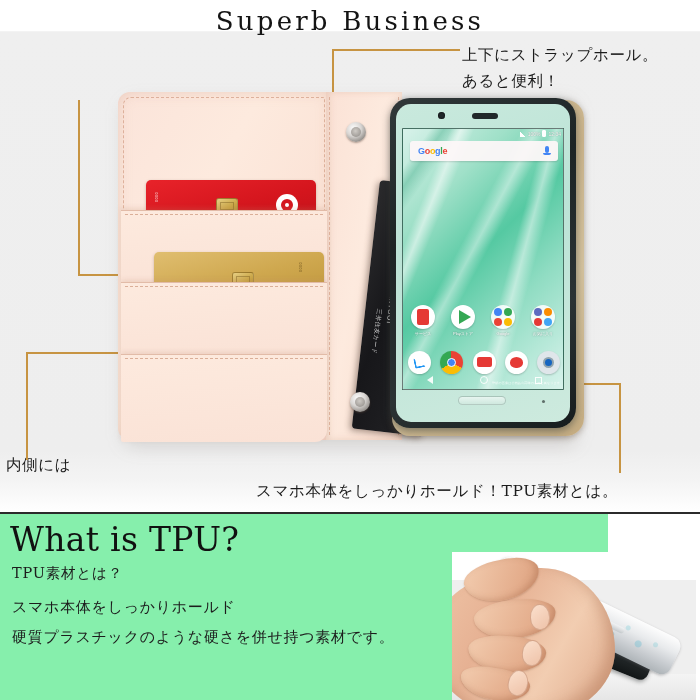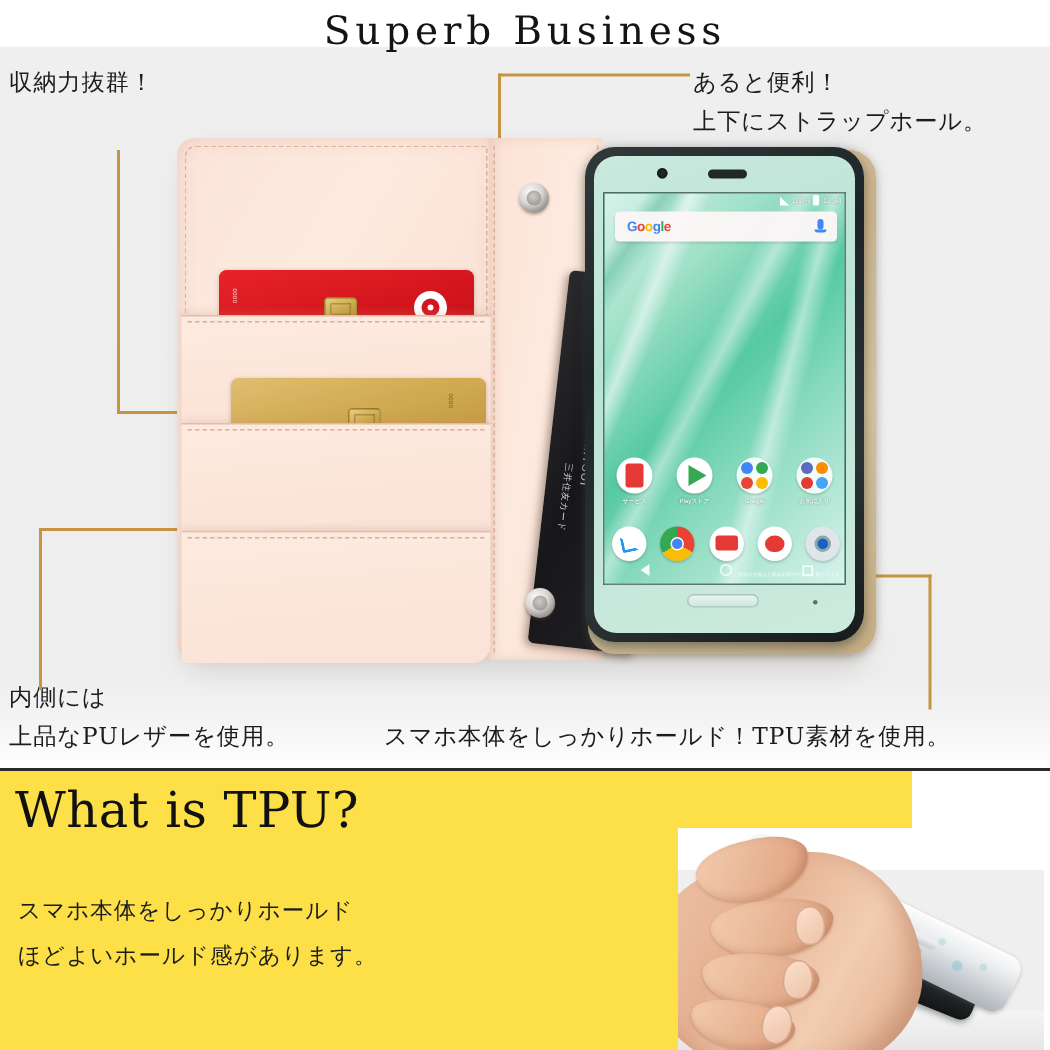--- a/index.html
+++ b/index.html
@@ -319,7 +319,6 @@
     <div class="main-title">Superb Business</div>
 
     <div class="anno" id="anno-cardpocket">
-      <div>収納力抜群！</div>
     </div>
 
     <div class="anno" id="anno-straphole">

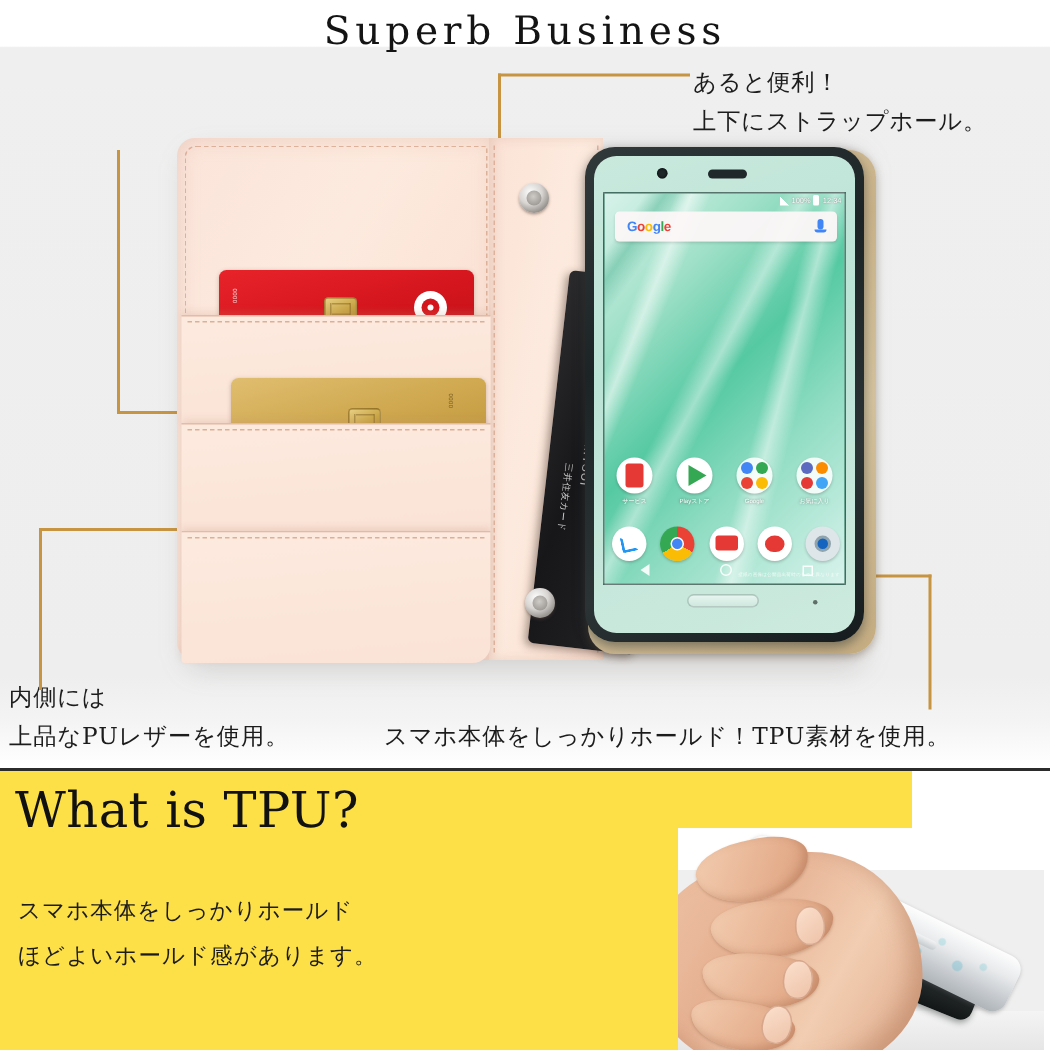--- a/index.html
+++ b/index.html
@@ -322,8 +322,8 @@
     </div>
 
     <div class="anno" id="anno-straphole">
+      <div>上下にストラップホール。</div>
       <div>あると便利！</div>
-      <div>上下にストラップホール。</div>
     </div>
 
     <div class="anno" id="anno-pu">

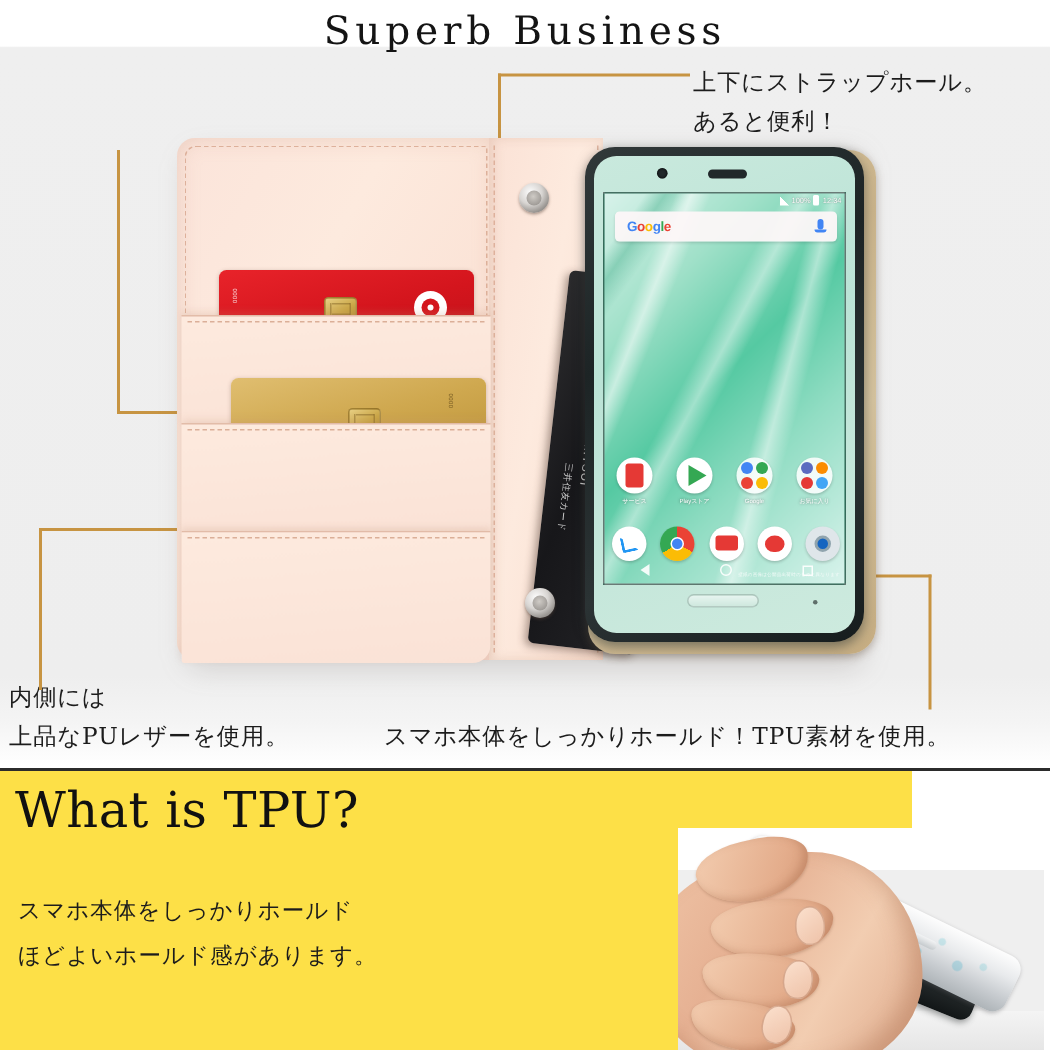--- a/index.html
+++ b/index.html
@@ -328,7 +328,6 @@
 
     <div class="anno" id="anno-pu">
       <div>内側には</div>
-      <div>上品なPUレザーを使用。</div>
     </div>
 
     <div class="anno" id="anno-tpu">

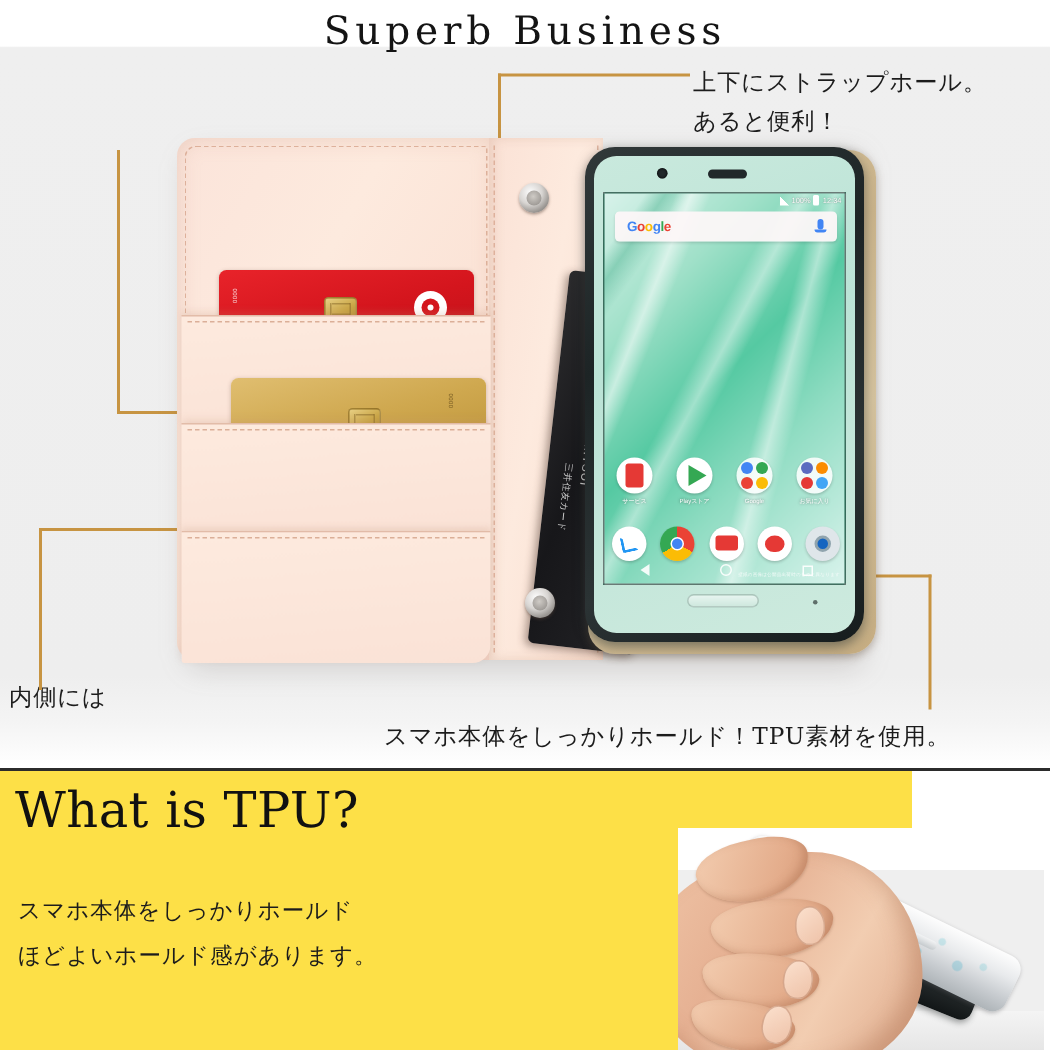--- a/index.html
+++ b/index.html
@@ -331,7 +331,7 @@
     </div>
 
     <div class="anno" id="anno-tpu">
-      <div>スマホ本体をしっかりホールド！TPU素材を使用。</div>
+      <div>スマホ本体をしっかりホールド！TPU素材とは。</div>
     </div>
 
     <div class="leader" id="leader-cardpocket" style="left:78px; top:100px; width:100px; height:182px;">

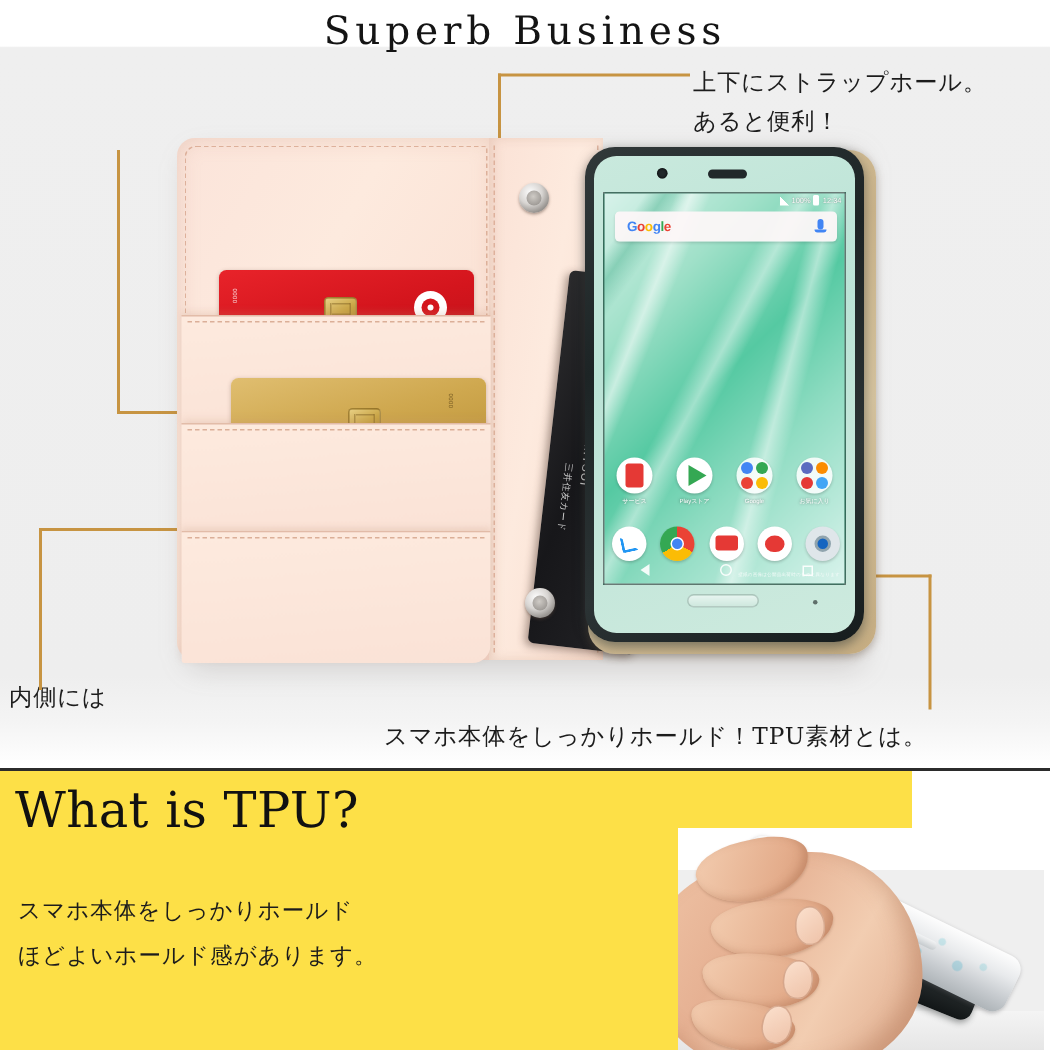--- a/index.html
+++ b/index.html
@@ -236,7 +236,7 @@
 
   
   .divider { position:absolute; left:0; top:512px; width:700px; height:2px; background:#2b2b2b; }
-  .bottom-section { position:absolute; left:0; top:514px; width:608px; height:186px; background:#fde047;text-decoration:underline; }
+  .bottom-section { position:absolute; left:0; top:514px; width:608px; height:186px; background:#86efac;text-decoration:underline; }
   .tpu-title {
     position:absolute; left:10px; top:6px; font-size:33px; color:#111;
     font-family:"DejaVu Serif","Liberation Serif",serif; letter-spacing:.3px;

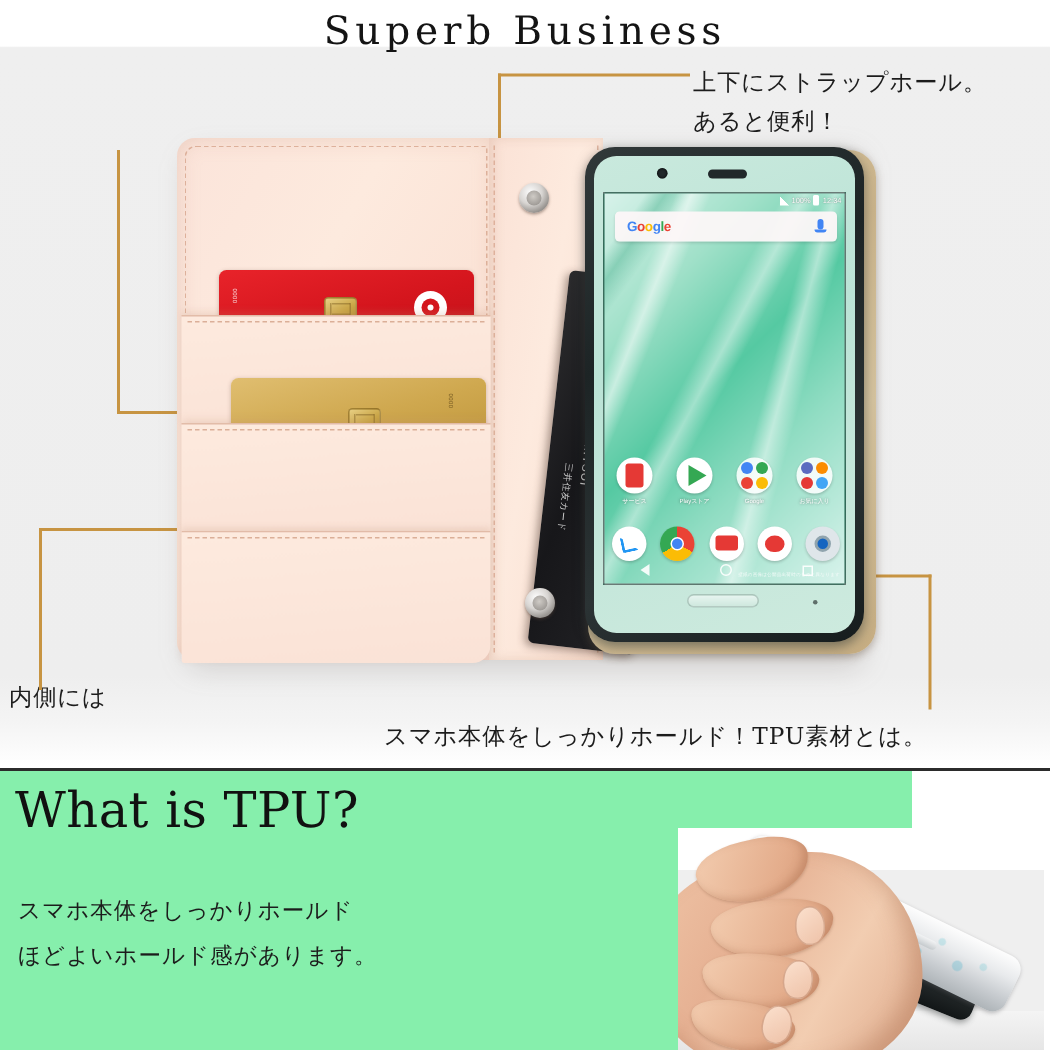--- a/index.html
+++ b/index.html
@@ -494,6 +494,7 @@
 
   <div class="bottom-section">
     <div class="tpu-title">What is TPU?</div>
+    <div class="tpu-sub">TPU素材とは？</div>
     <div class="tpu-body">
       <div>スマホ本体をしっかりホールド</div>
       <div>ほどよいホールド感があります。</div>

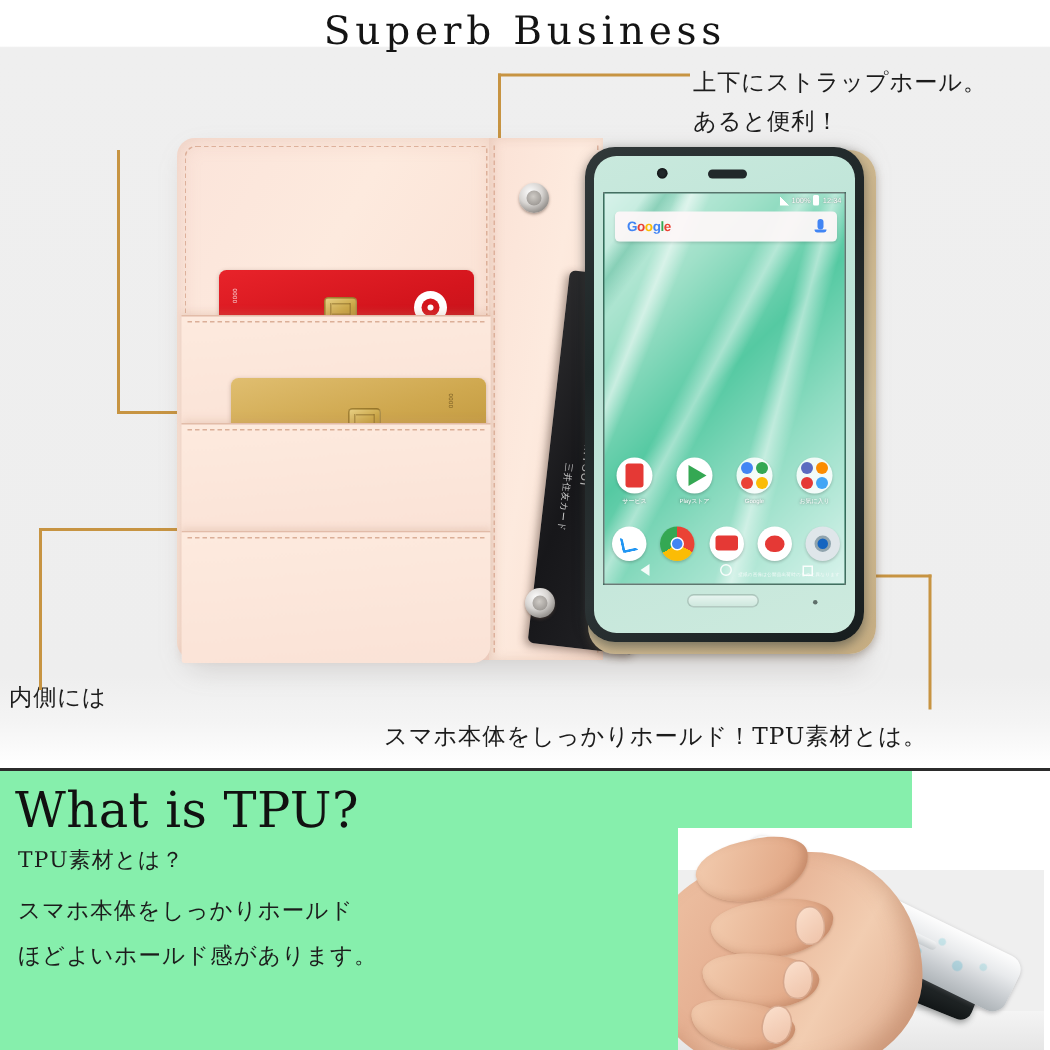--- a/index.html
+++ b/index.html
@@ -497,6 +497,7 @@
     <div class="tpu-sub">TPU素材とは？</div>
     <div class="tpu-body">
       <div>スマホ本体をしっかりホールド</div>
+      <div>硬質プラスチックのような硬さを併せ持つ素材です。</div>
       <div>ほどよいホールド感があります。</div>
     </div>
 

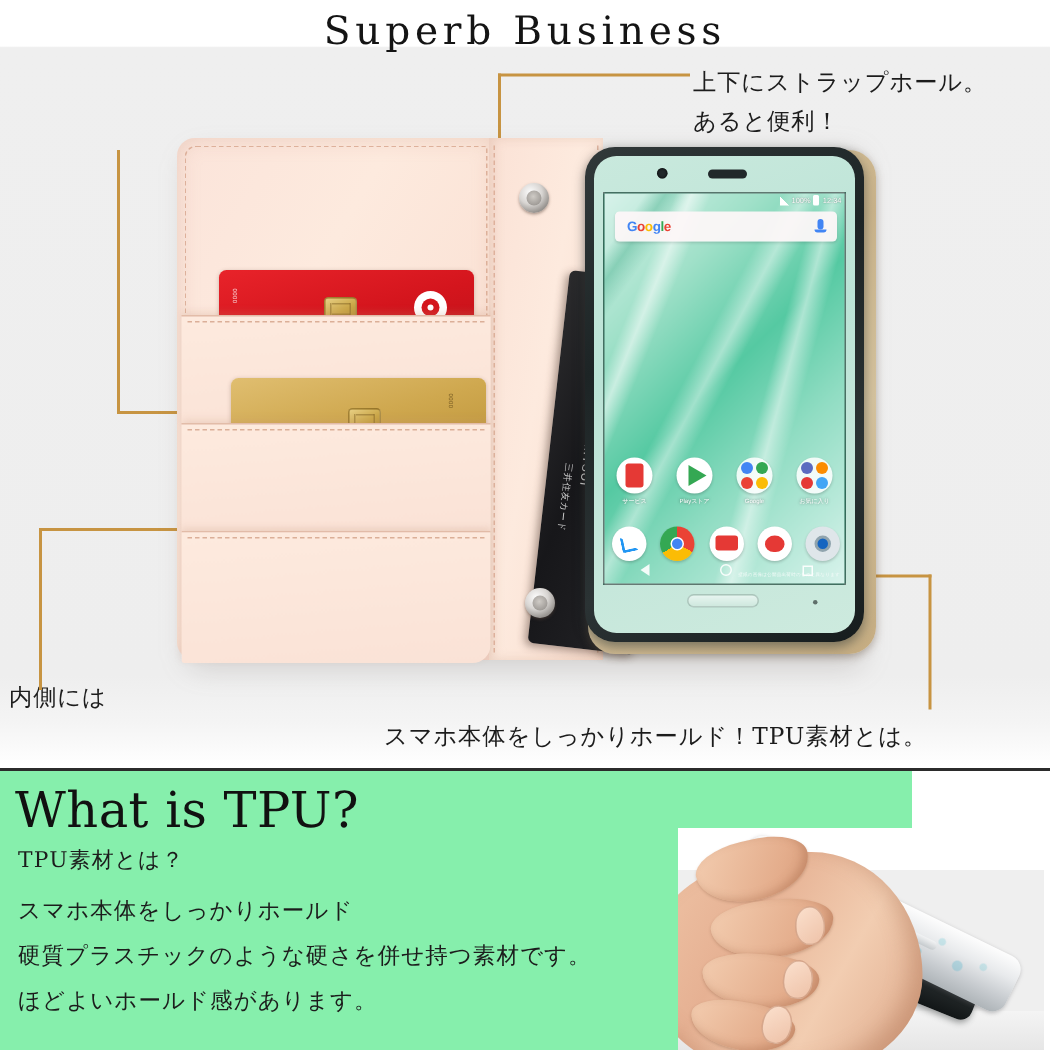--- a/index.html
+++ b/index.html
@@ -498,7 +498,6 @@
     <div class="tpu-body">
       <div>スマホ本体をしっかりホールド</div>
       <div>硬質プラスチックのような硬さを併せ持つ素材です。</div>
-      <div>ほどよいホールド感があります。</div>
     </div>
 
     <div class="photo">

